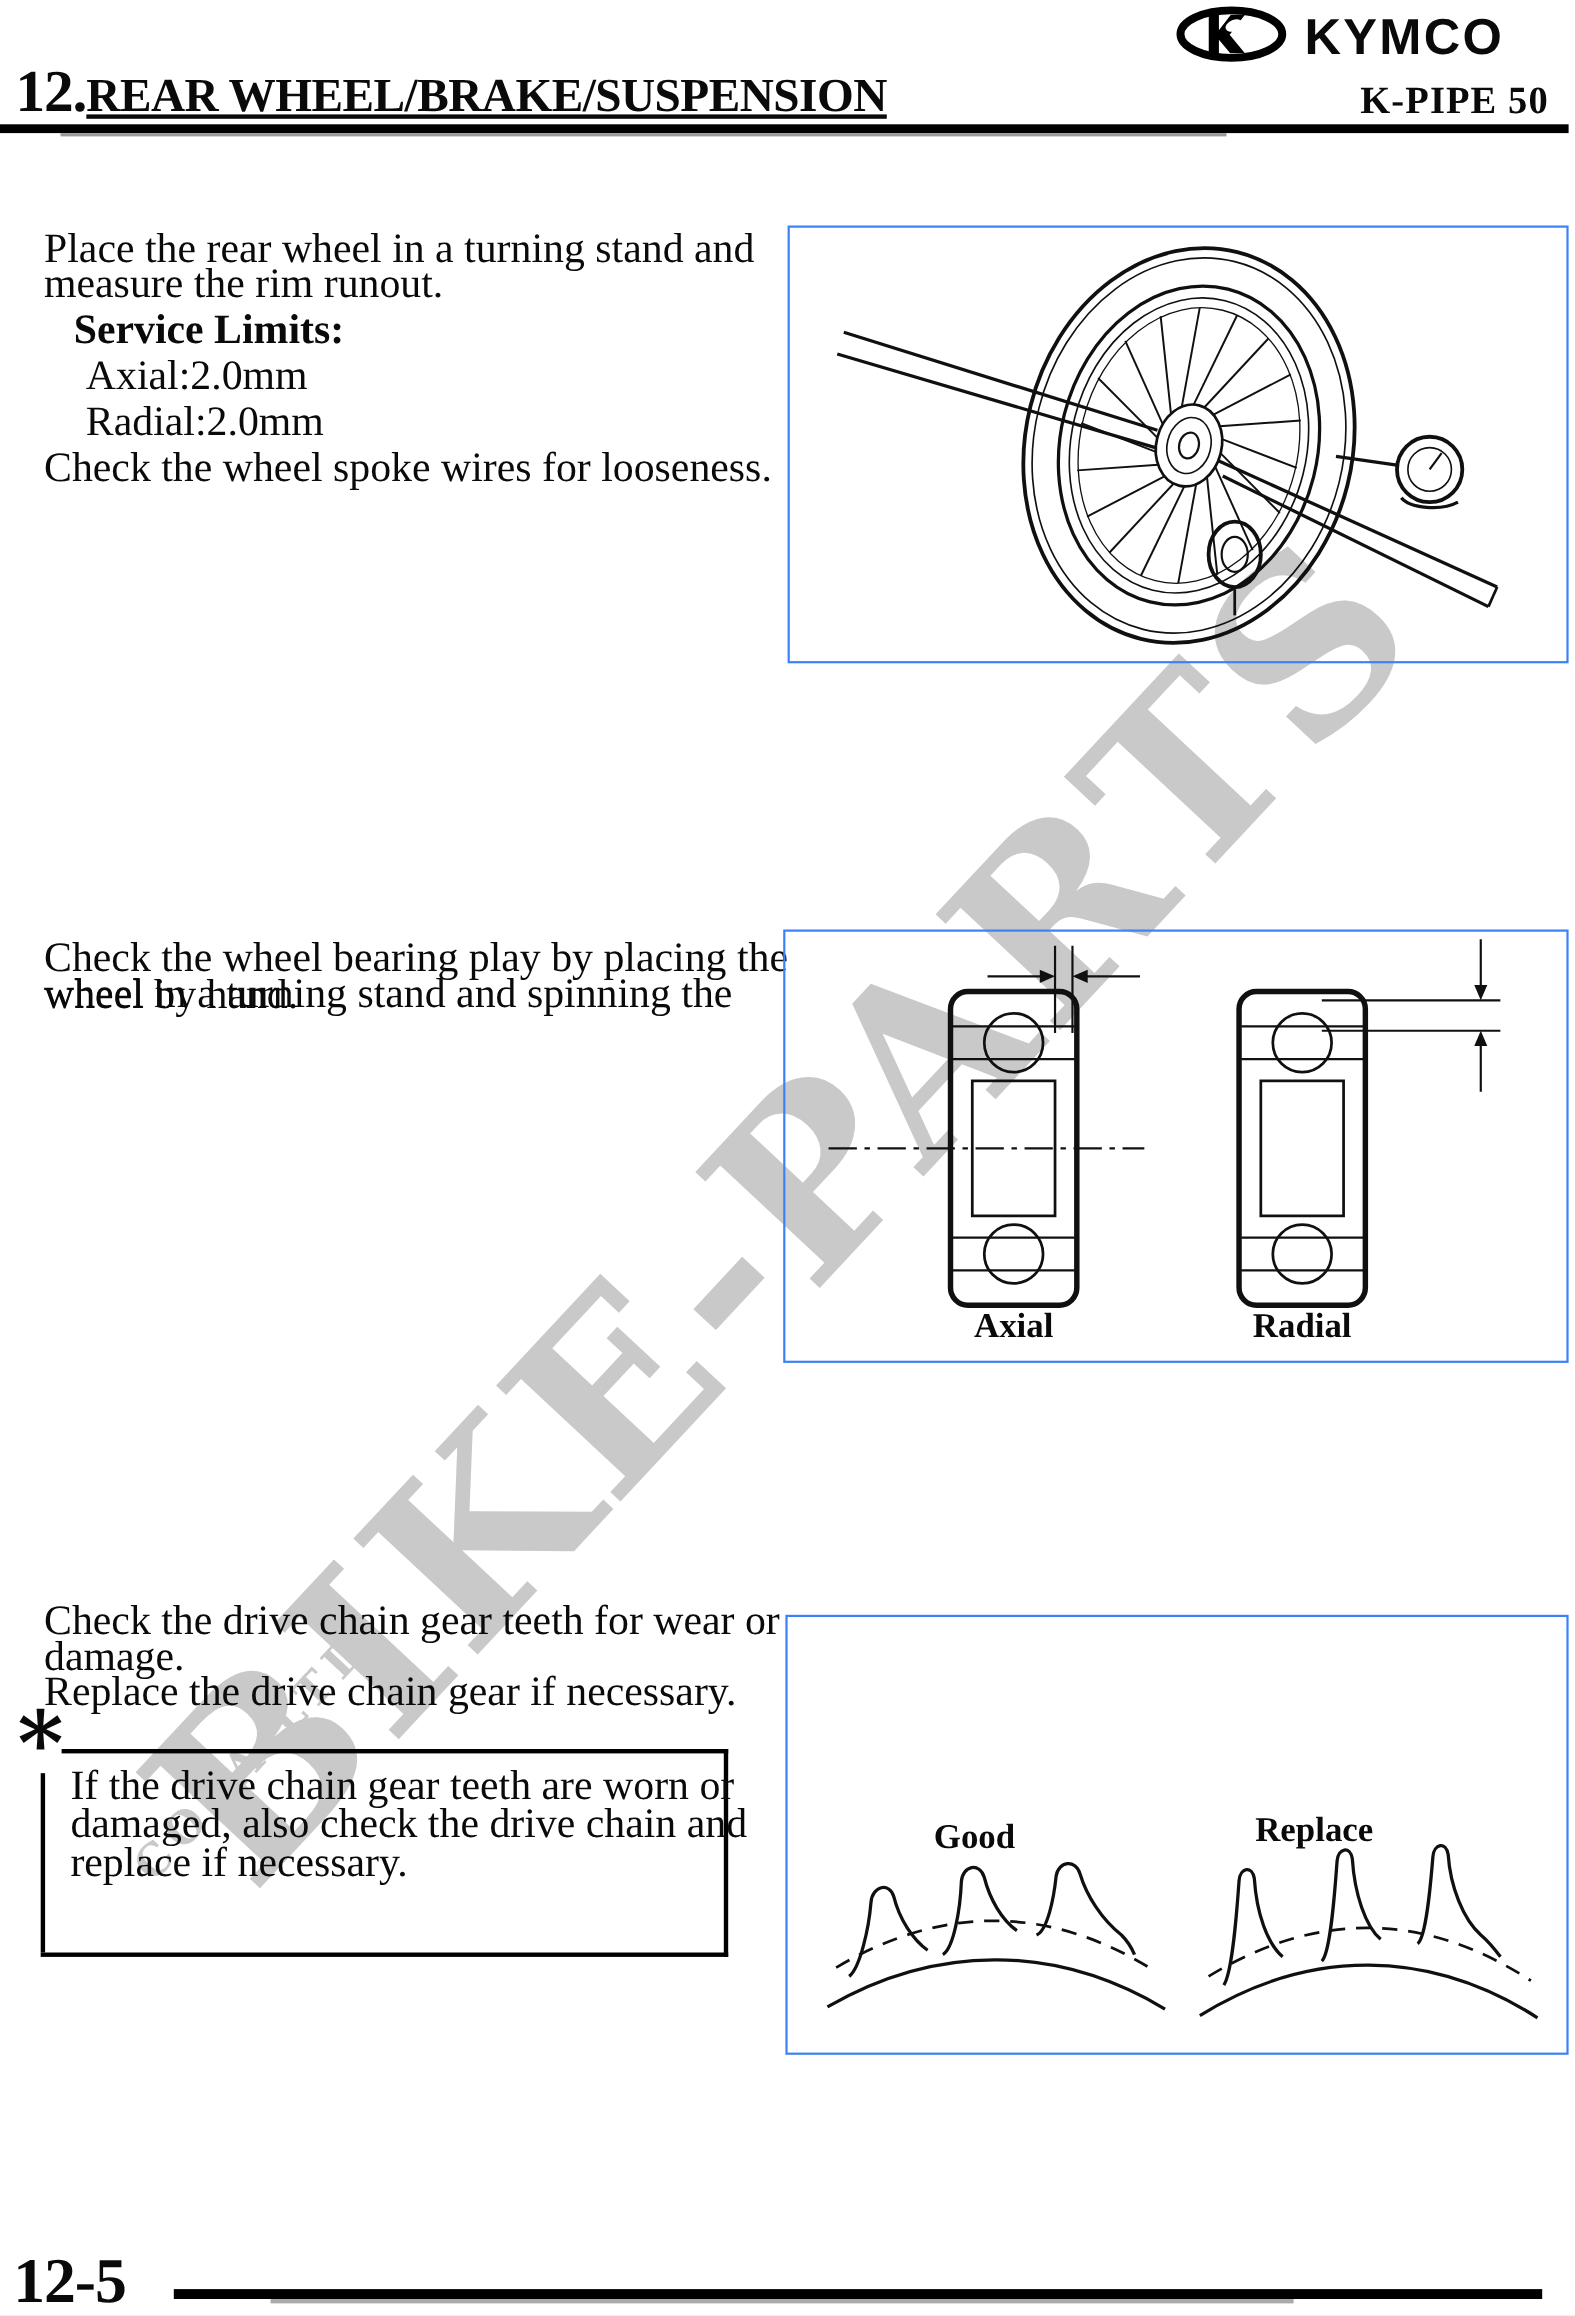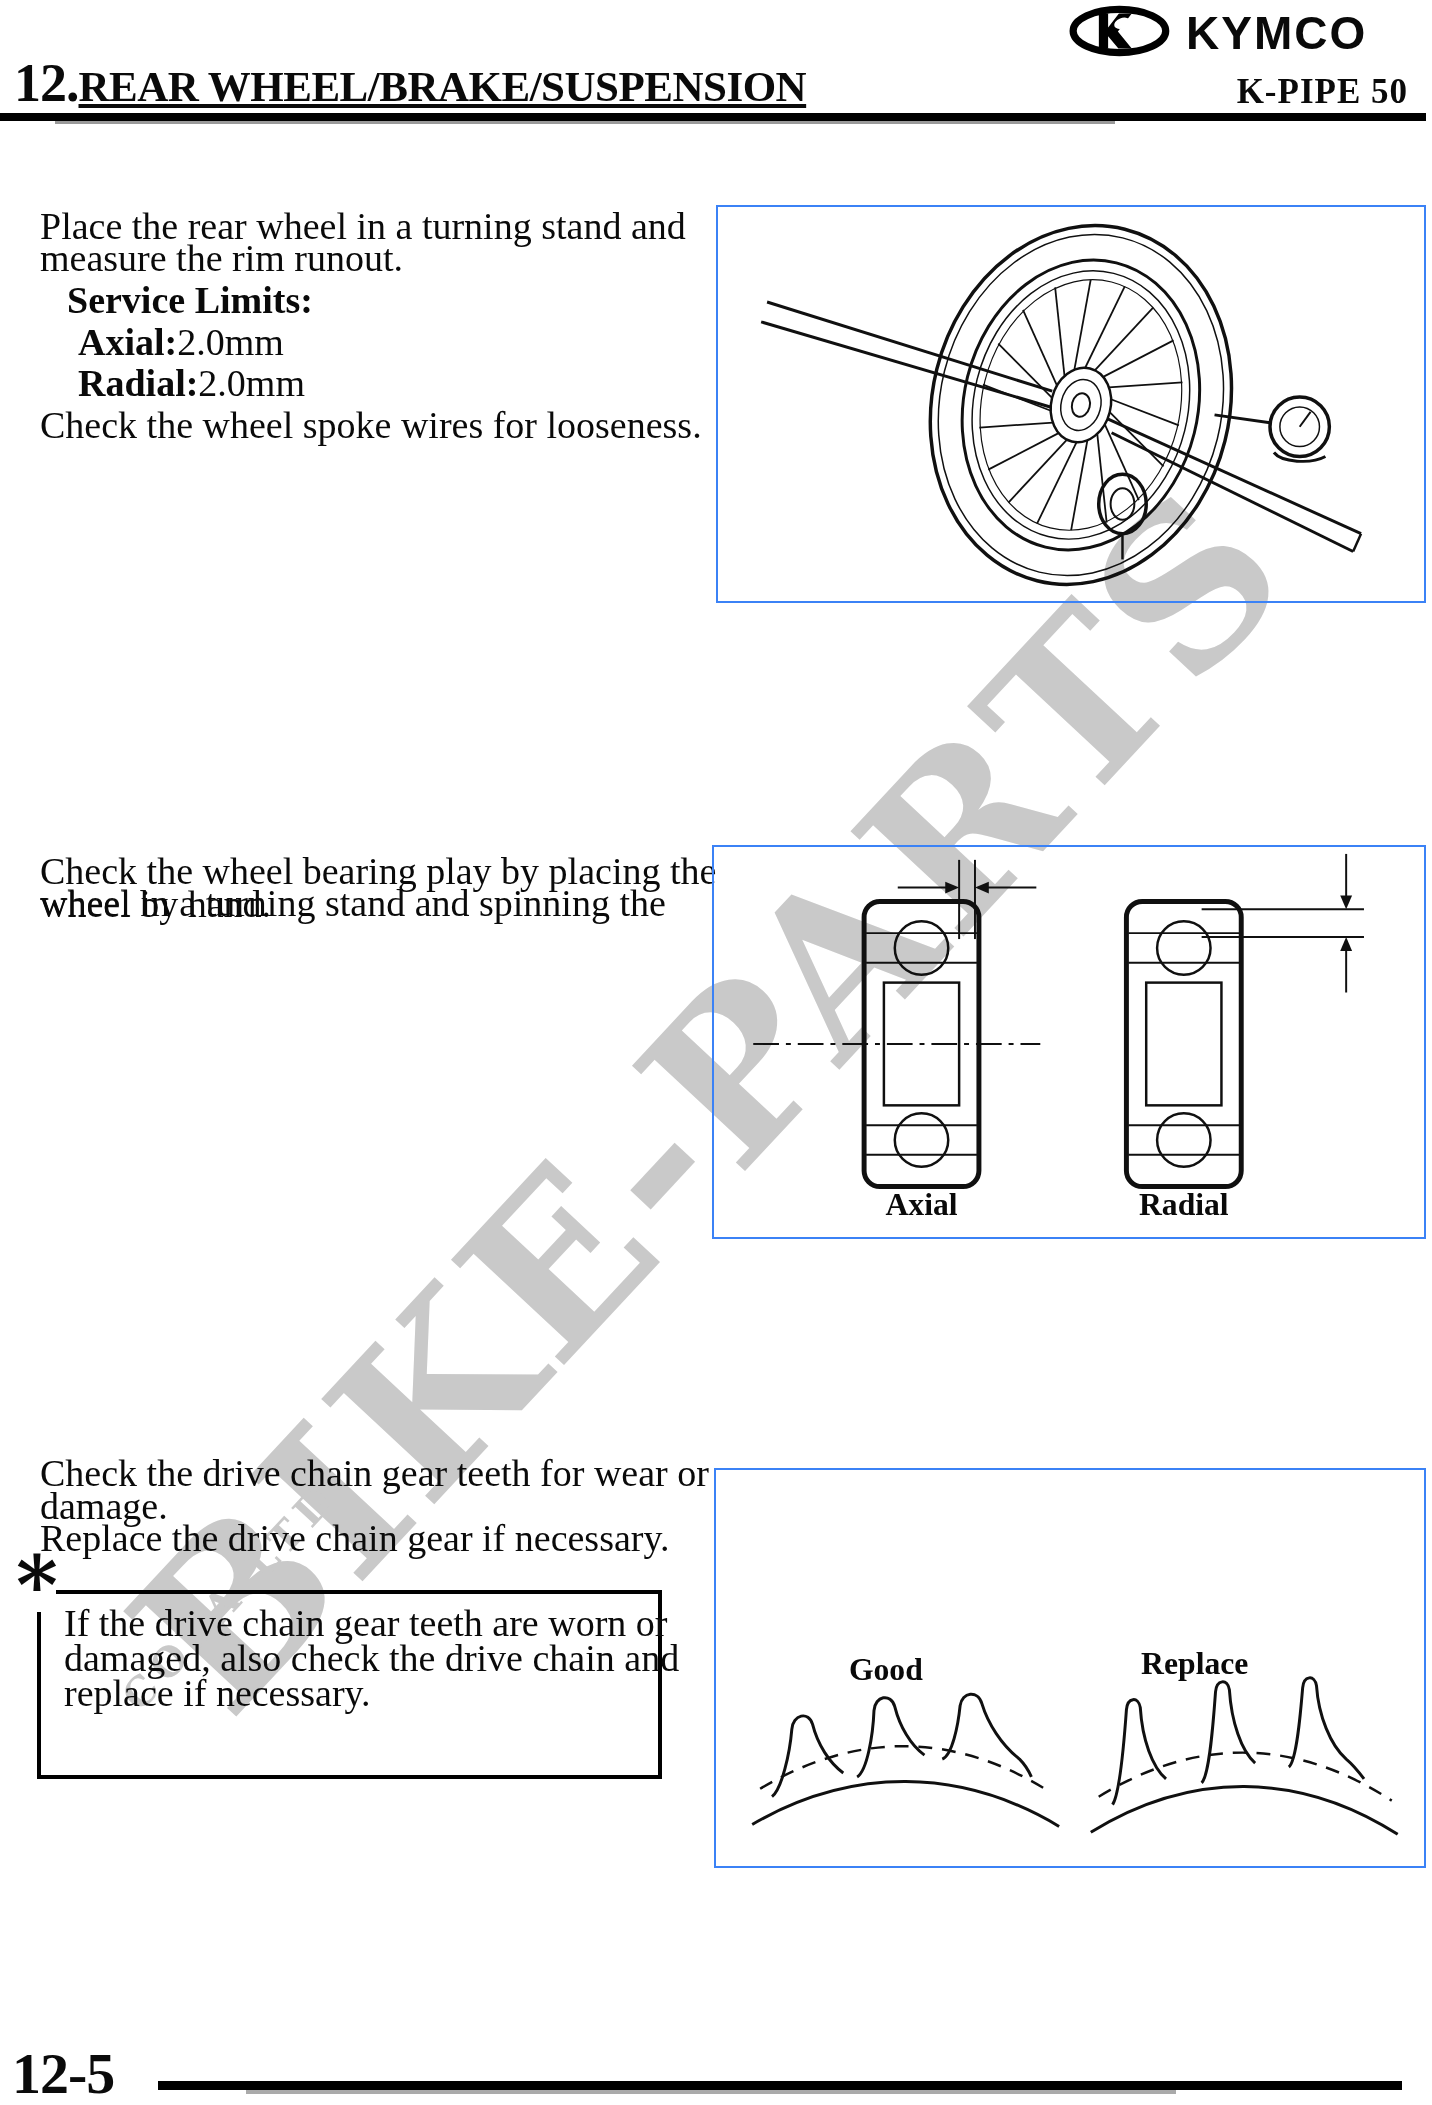--- a/index.html
+++ b/index.html
@@ -31,7 +31,7 @@
   
   .tline { position:absolute; z-index:2; font-size:38px; line-height:32px; white-space:nowrap; }
   .bold  { font-weight:bold;margin-left:27px; }
-  .limit-label { display:inline-block; min-width:80px; font-weight:bold; }
+  .limit-label { display:inline-block; min-width:80px; font-weight:normal; }
   
   .figbox { position:absolute; z-index:2; border:2px solid #3b82f6; background:transparent;font-weight:bold; }
   .fig1 { left:716px; top:205px;  width:710px; height:398px; }

